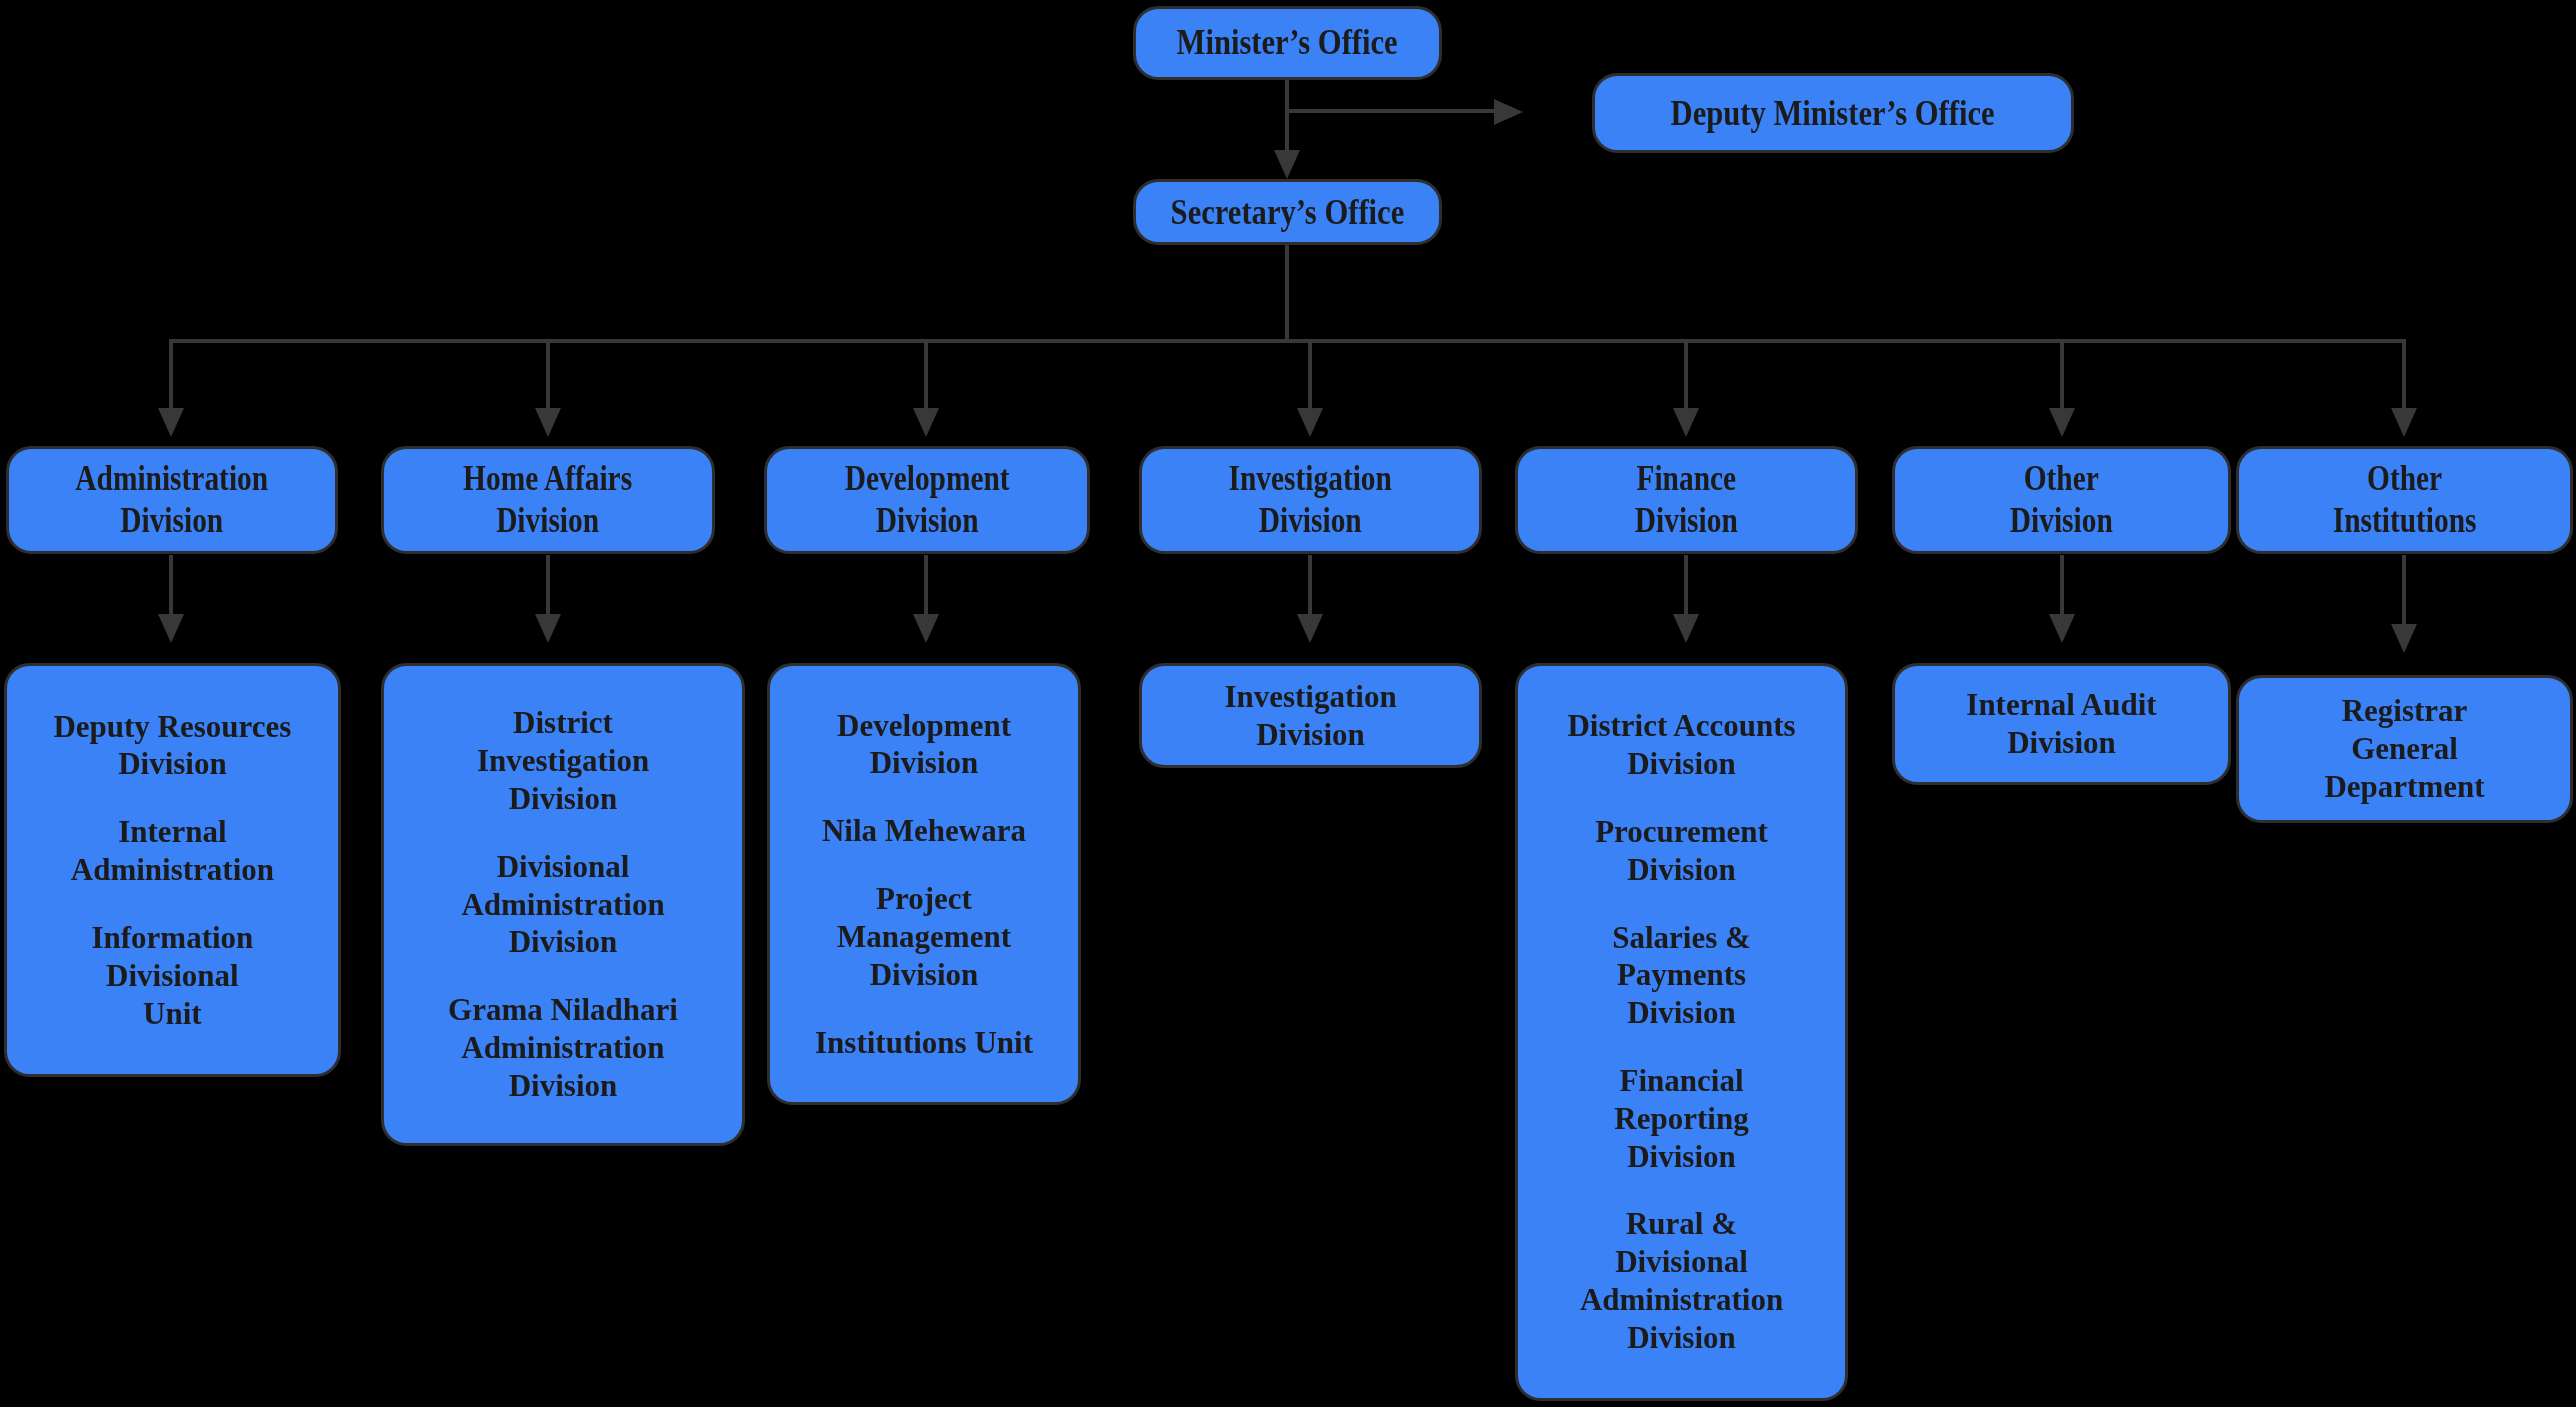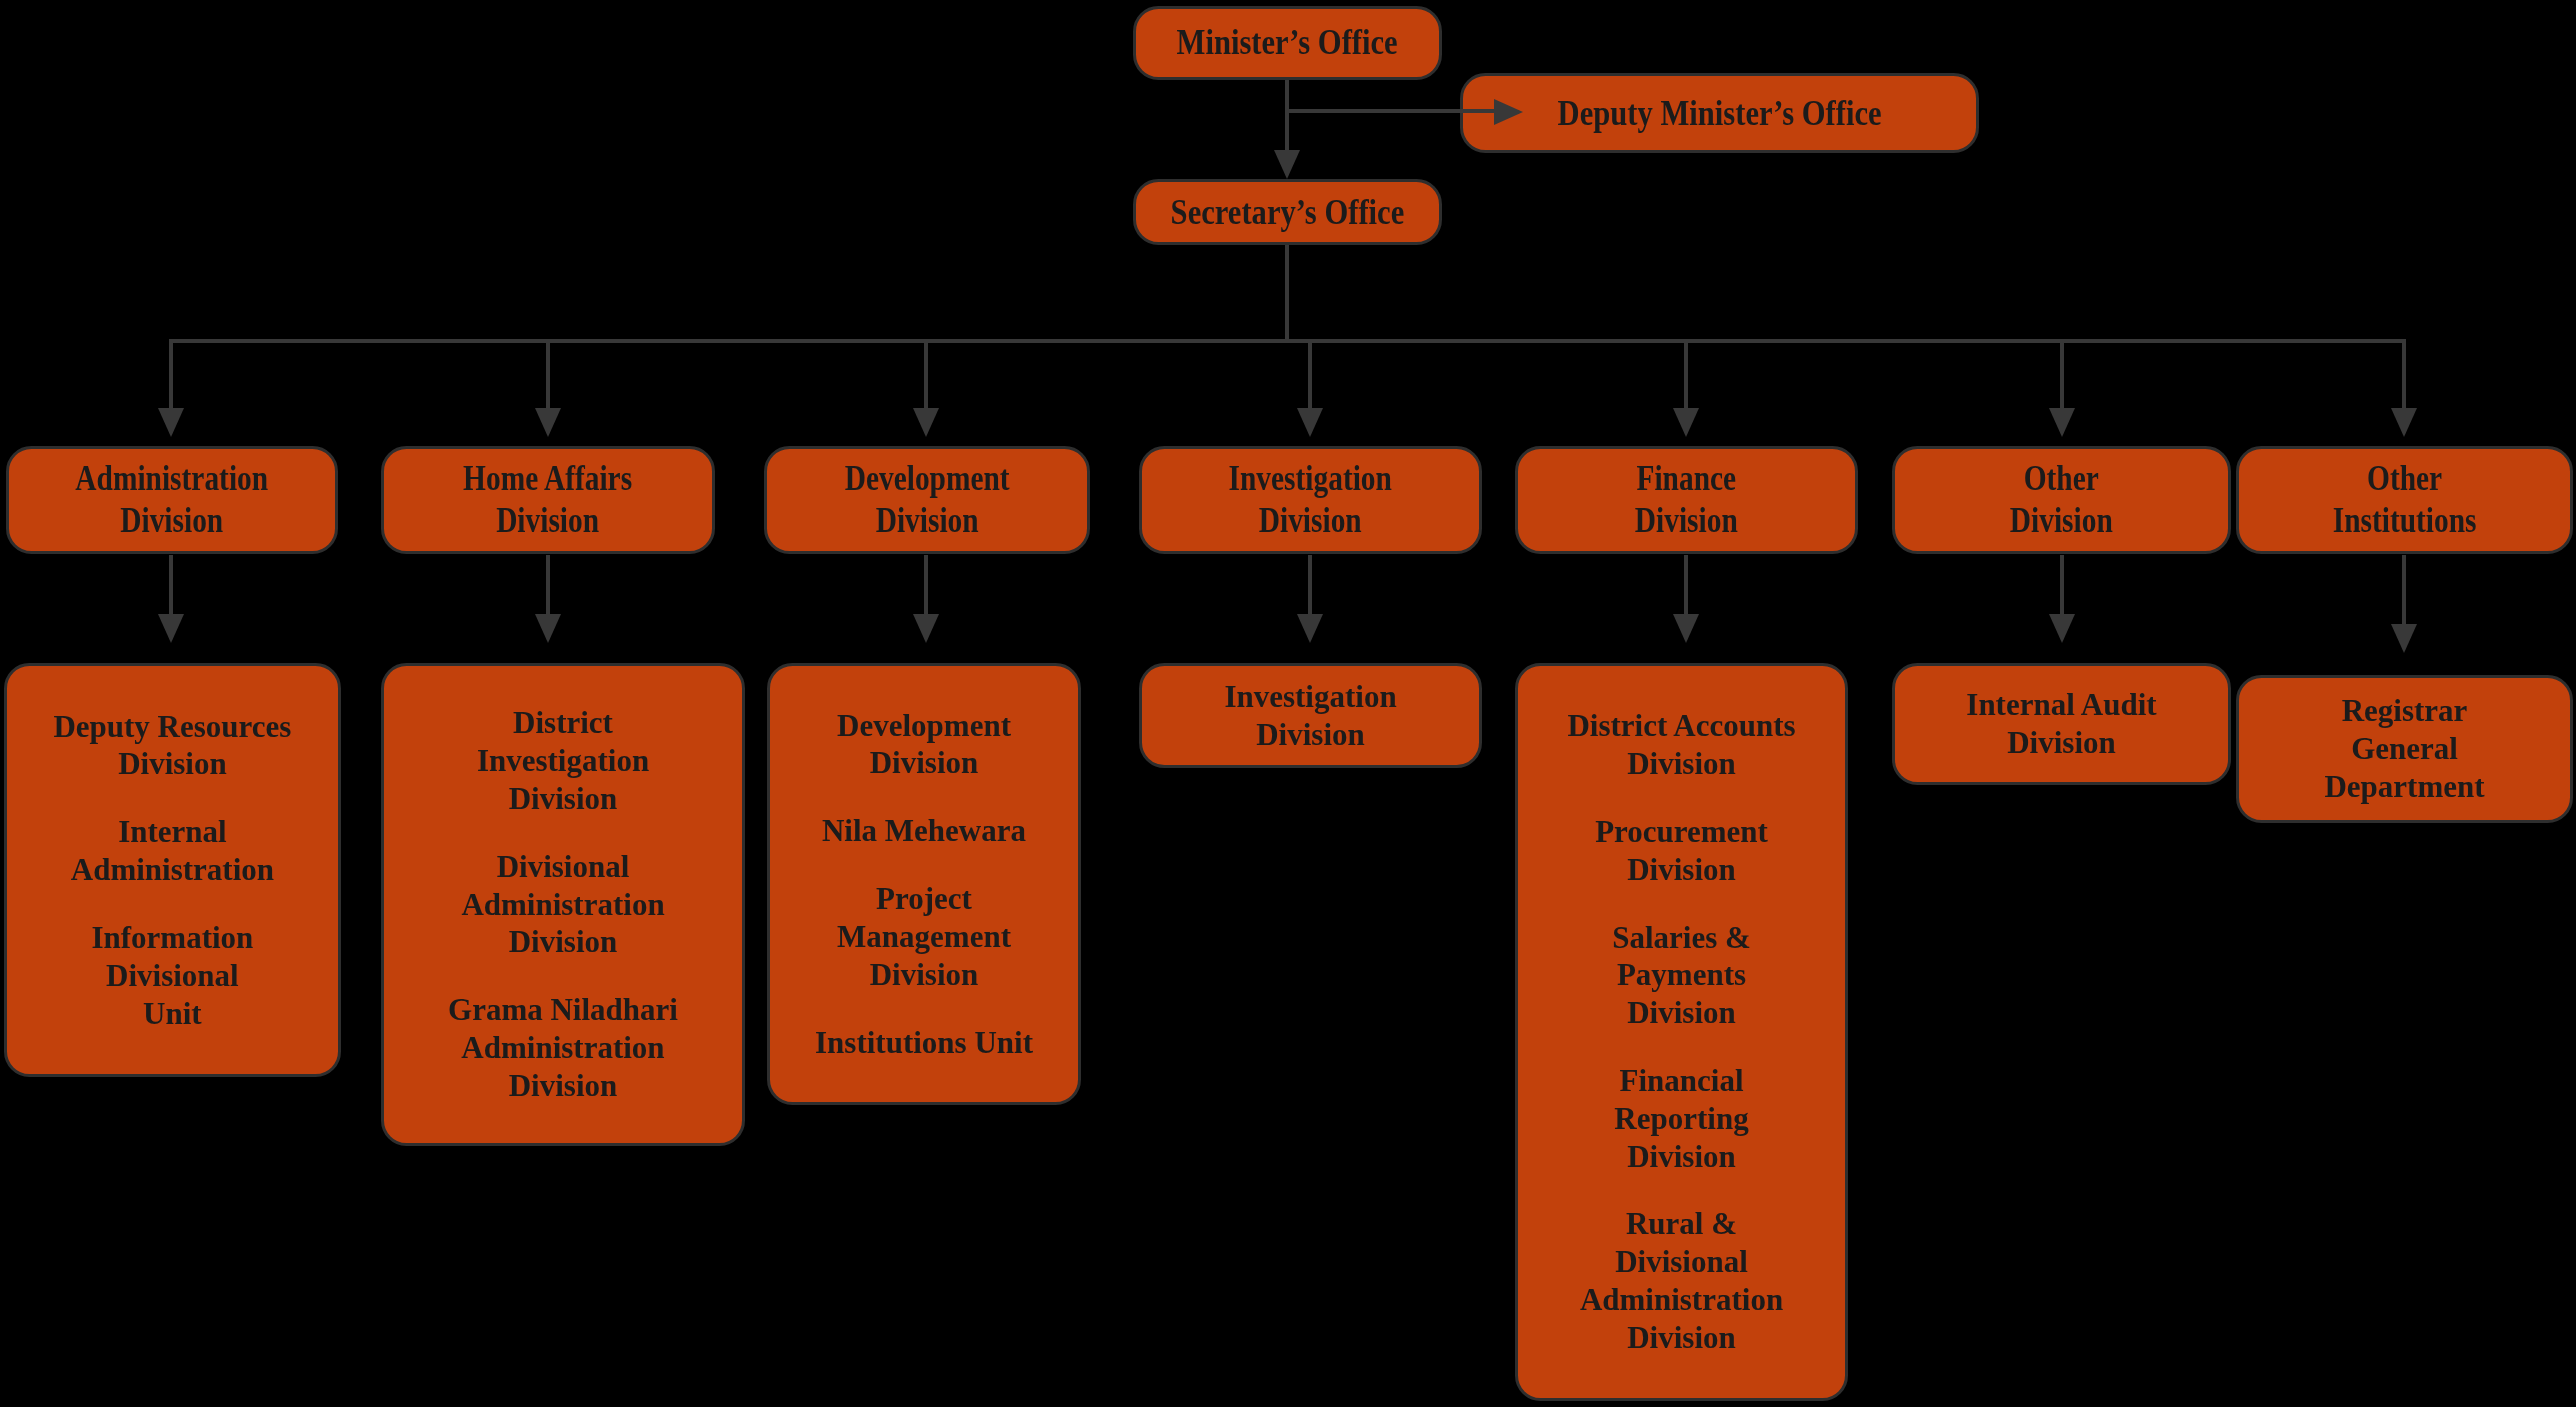--- a/index.html
+++ b/index.html
@@ -17,7 +17,7 @@
   }
   .box {
     position: absolute;
-    background: #c2410c;
+    background: #3b82f6;
     border: 3.3px solid #2e2e2e;
     border-radius: 25.4px;
     box-sizing: border-box;

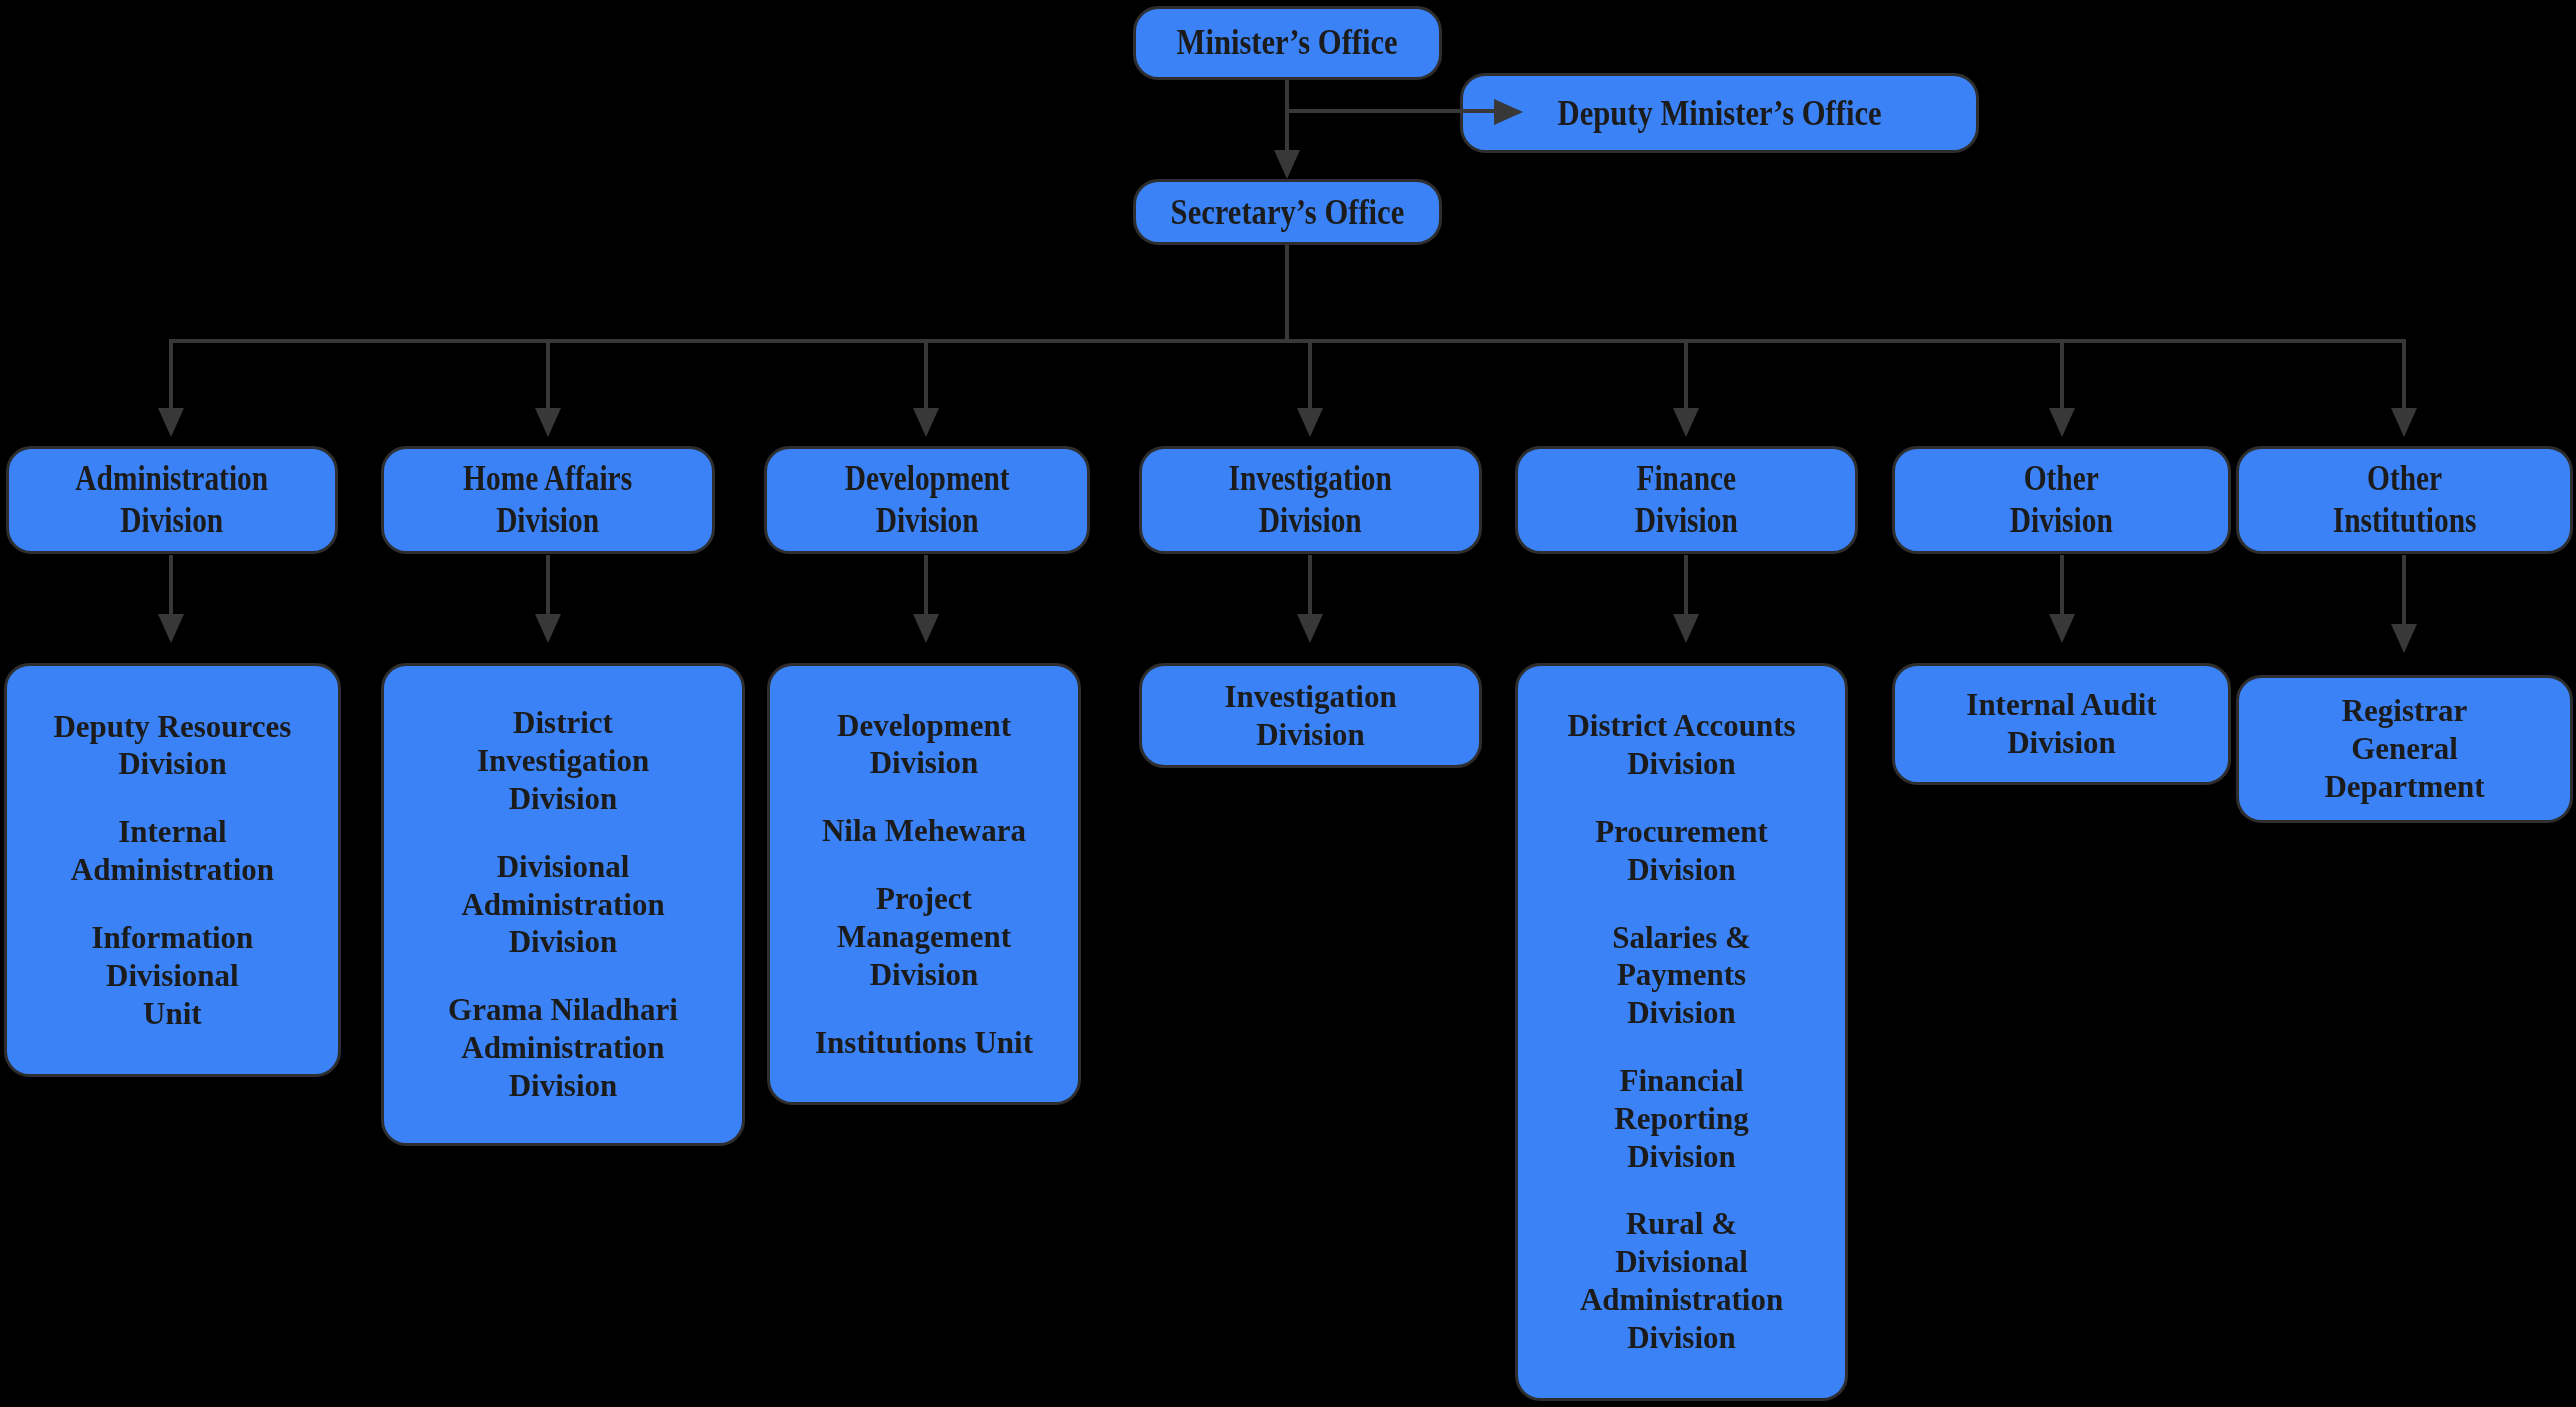--- a/index.html
+++ b/index.html
@@ -82,7 +82,7 @@
     <span class="title">Minister’s Office</span>
   </div>
 
-  <div class="box" style="left:1460px; top:73px; width:519px; height:80px;">
+  <div class="box" style="left:1592px; top:73px; width:482px; height:80px;">
     <span class="title">Deputy Minister’s Office</span>
   </div>
 

